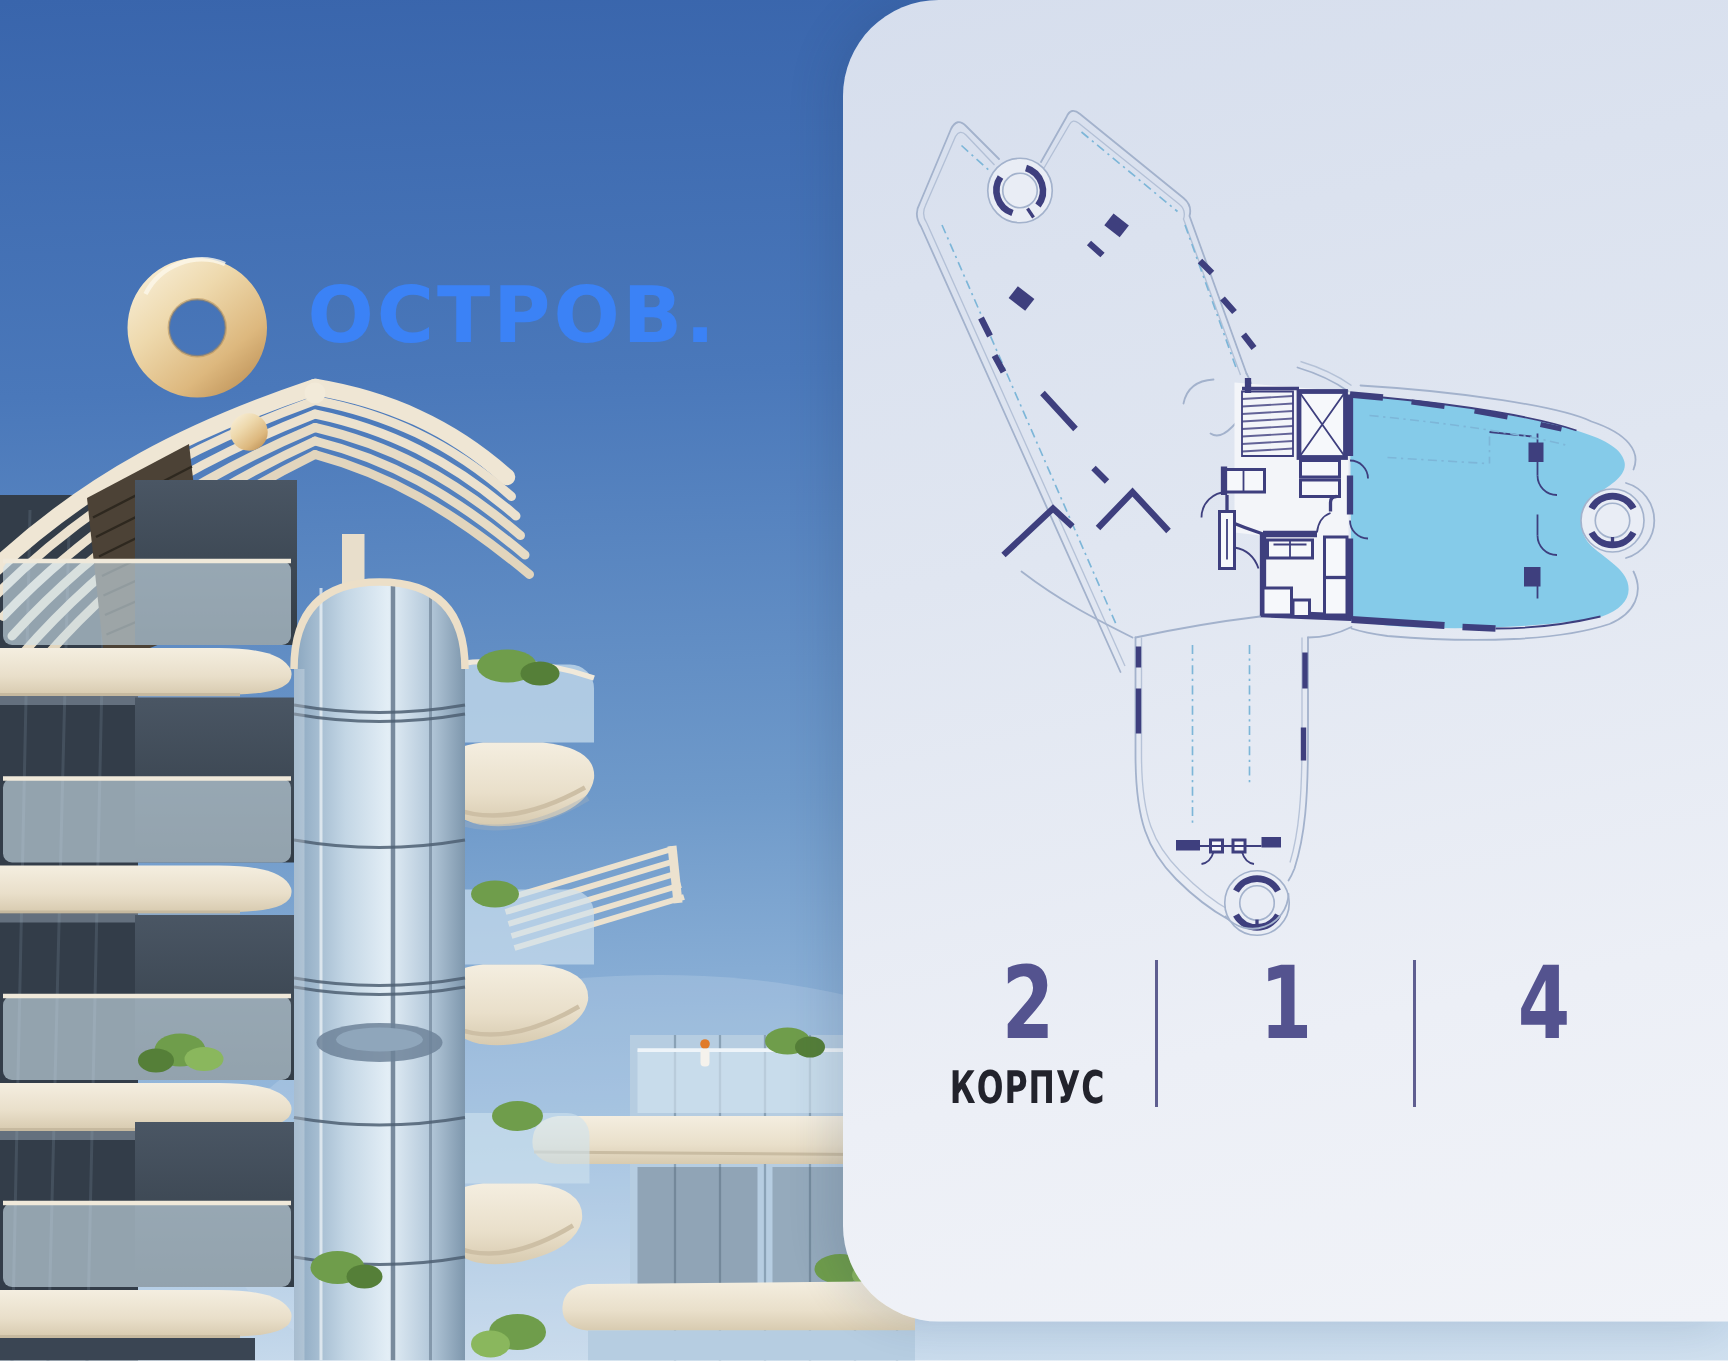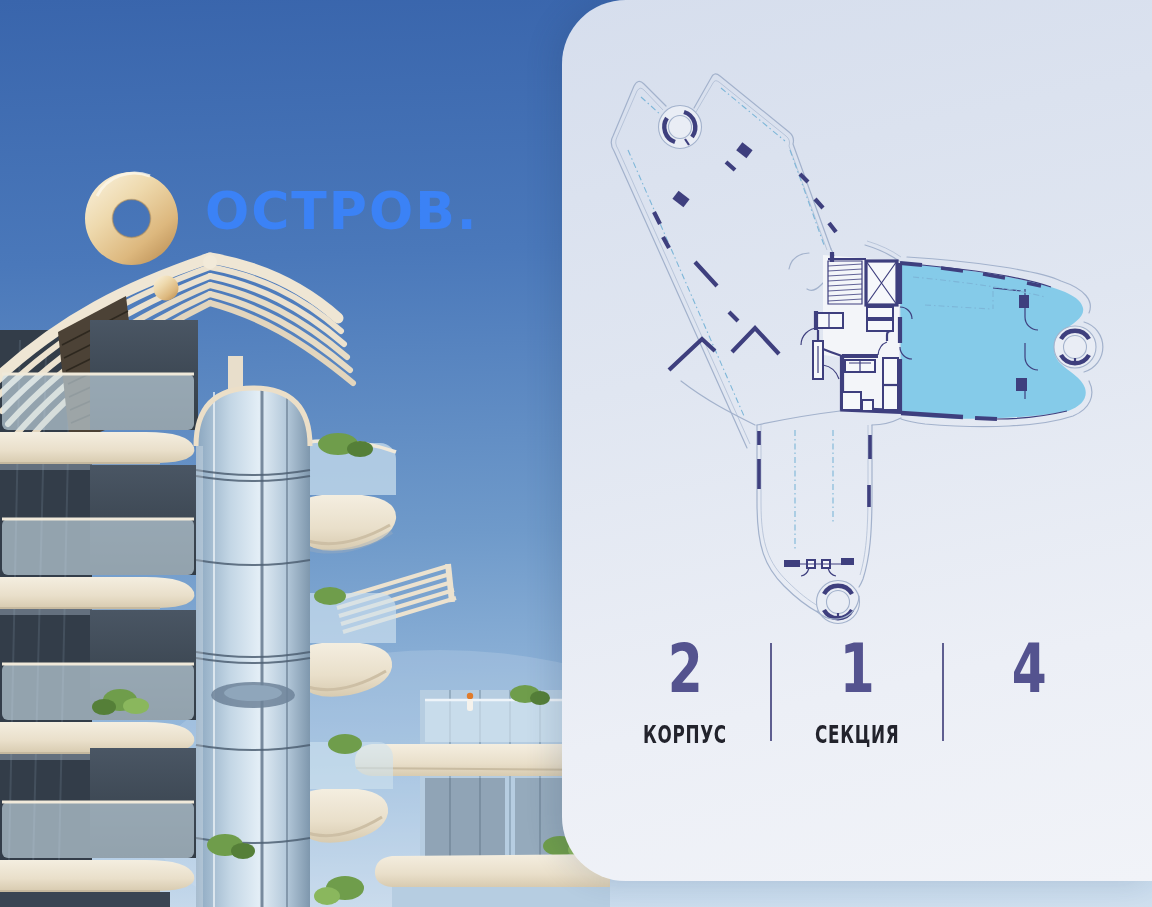--- a/index.html
+++ b/index.html
@@ -45,7 +45,7 @@
   .stats{position:absolute;left:38px;top:636px;width:514px;display:flex;align-items:stretch;}
   .stat{flex:1;text-align:center;}
   .stat-value{font-size:67px;font-weight:bold;color:var(--stat-value,#54538f);line-height:1;}
-  .stat-label{font-size:24px;font-weight:bold;color:var(--stat-label,#22232c);margin-top:20px;line-height:1;letter-spacing:1px;}
+  .stat-label{font-size:30px;font-weight:bold;color:var(--stat-label,#22232c);margin-top:8px;line-height:1;letter-spacing:1px;}
   .cond-v{display:inline-block;transform:scaleX(.75);transform-origin:50% 50%;}
   .cond-l{display:inline-block;transform:scaleX(.70);transform-origin:50% 50%;}
   .stat-divider{width:2px;height:98px;align-self:center;background:var(--stat-divider,#45447e);opacity:.85;}

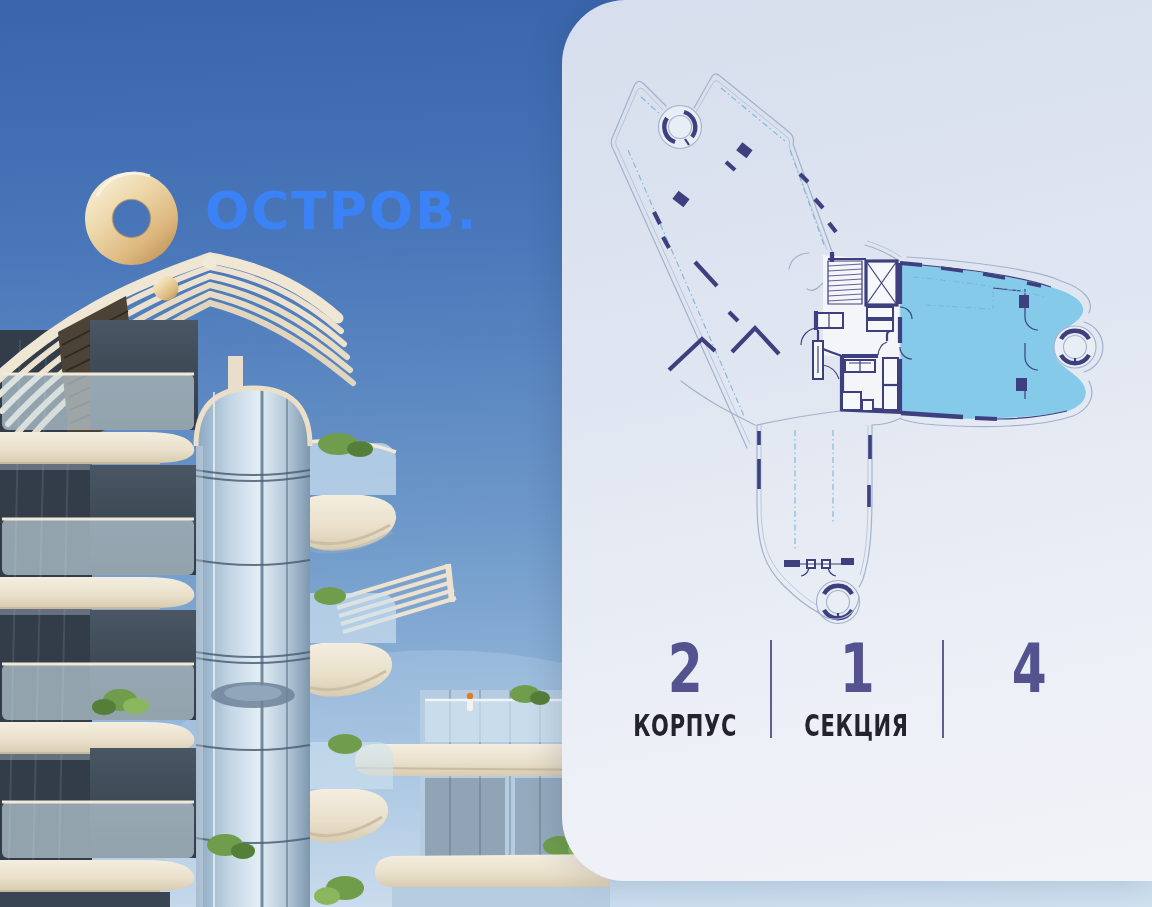--- a/index.html
+++ b/index.html
@@ -375,7 +375,6 @@
       <div class="stat-divider"></div>
       <div class="stat">
         <div class="stat-value"><span class="cond-v">1</span></div>
-        <div class="stat-label"><span class="cond-l">СЕКЦИЯ</span></div>
       </div>
       <div class="stat-divider"></div>
       <div class="stat">

